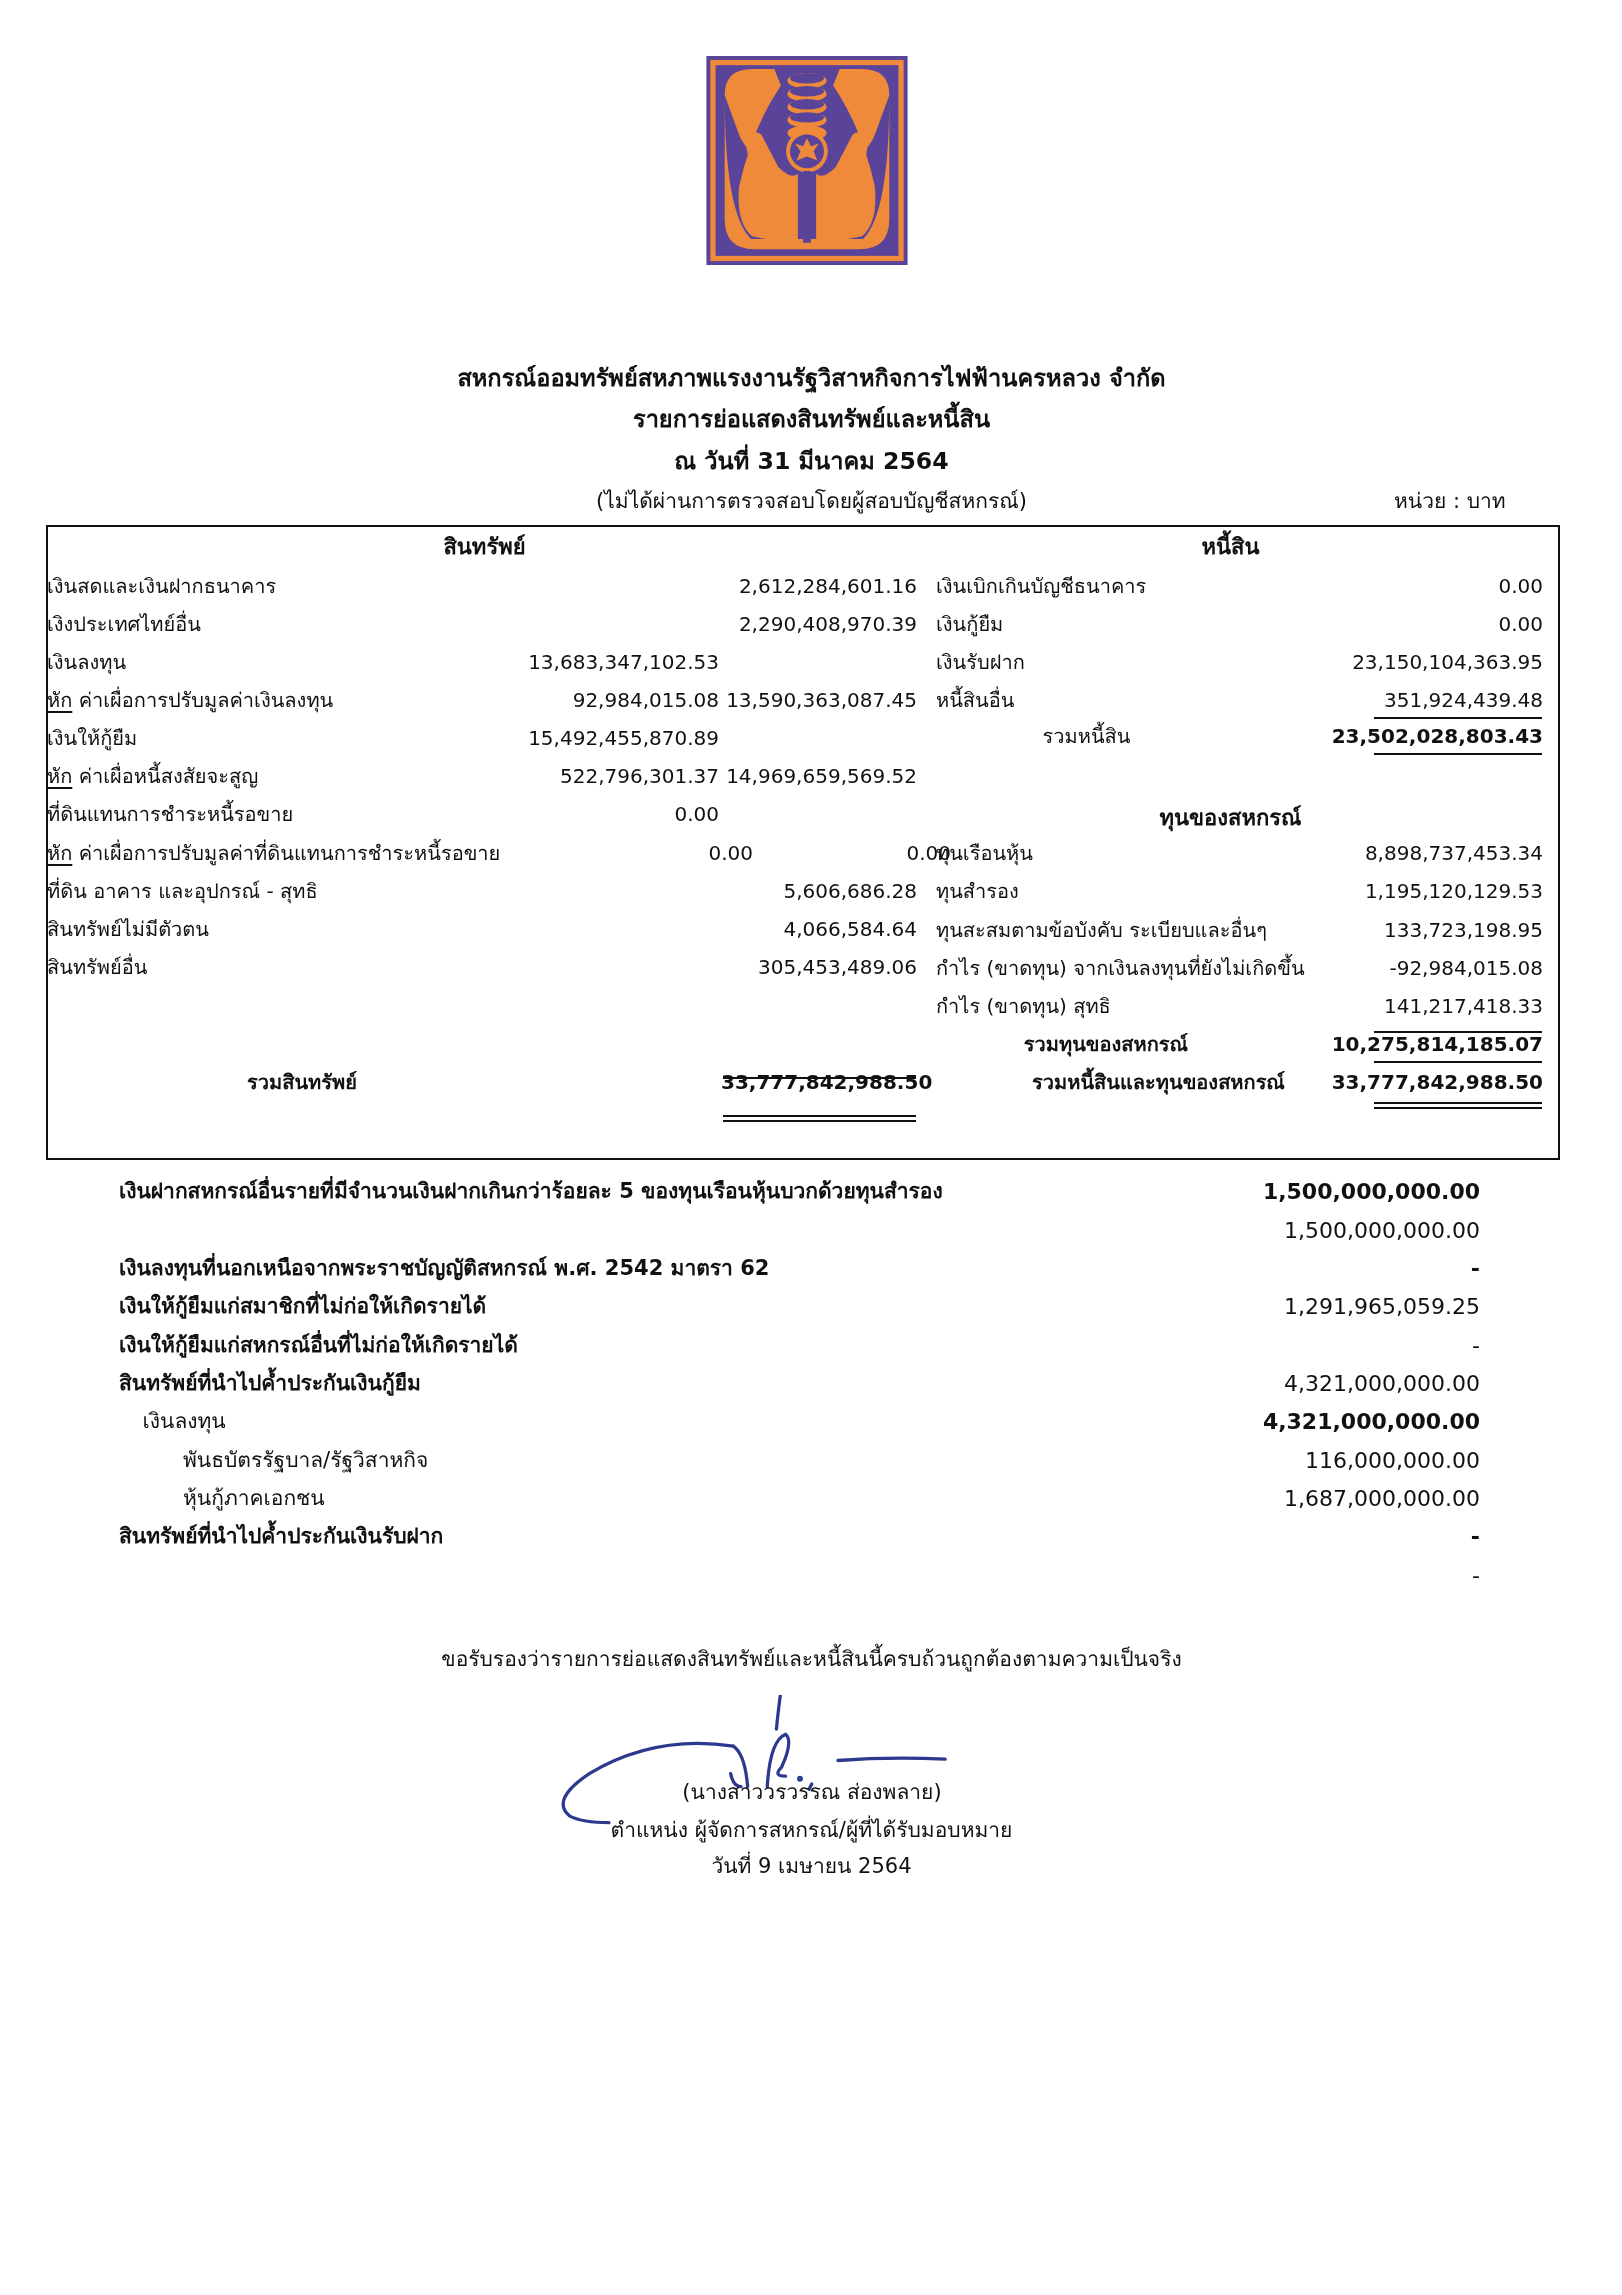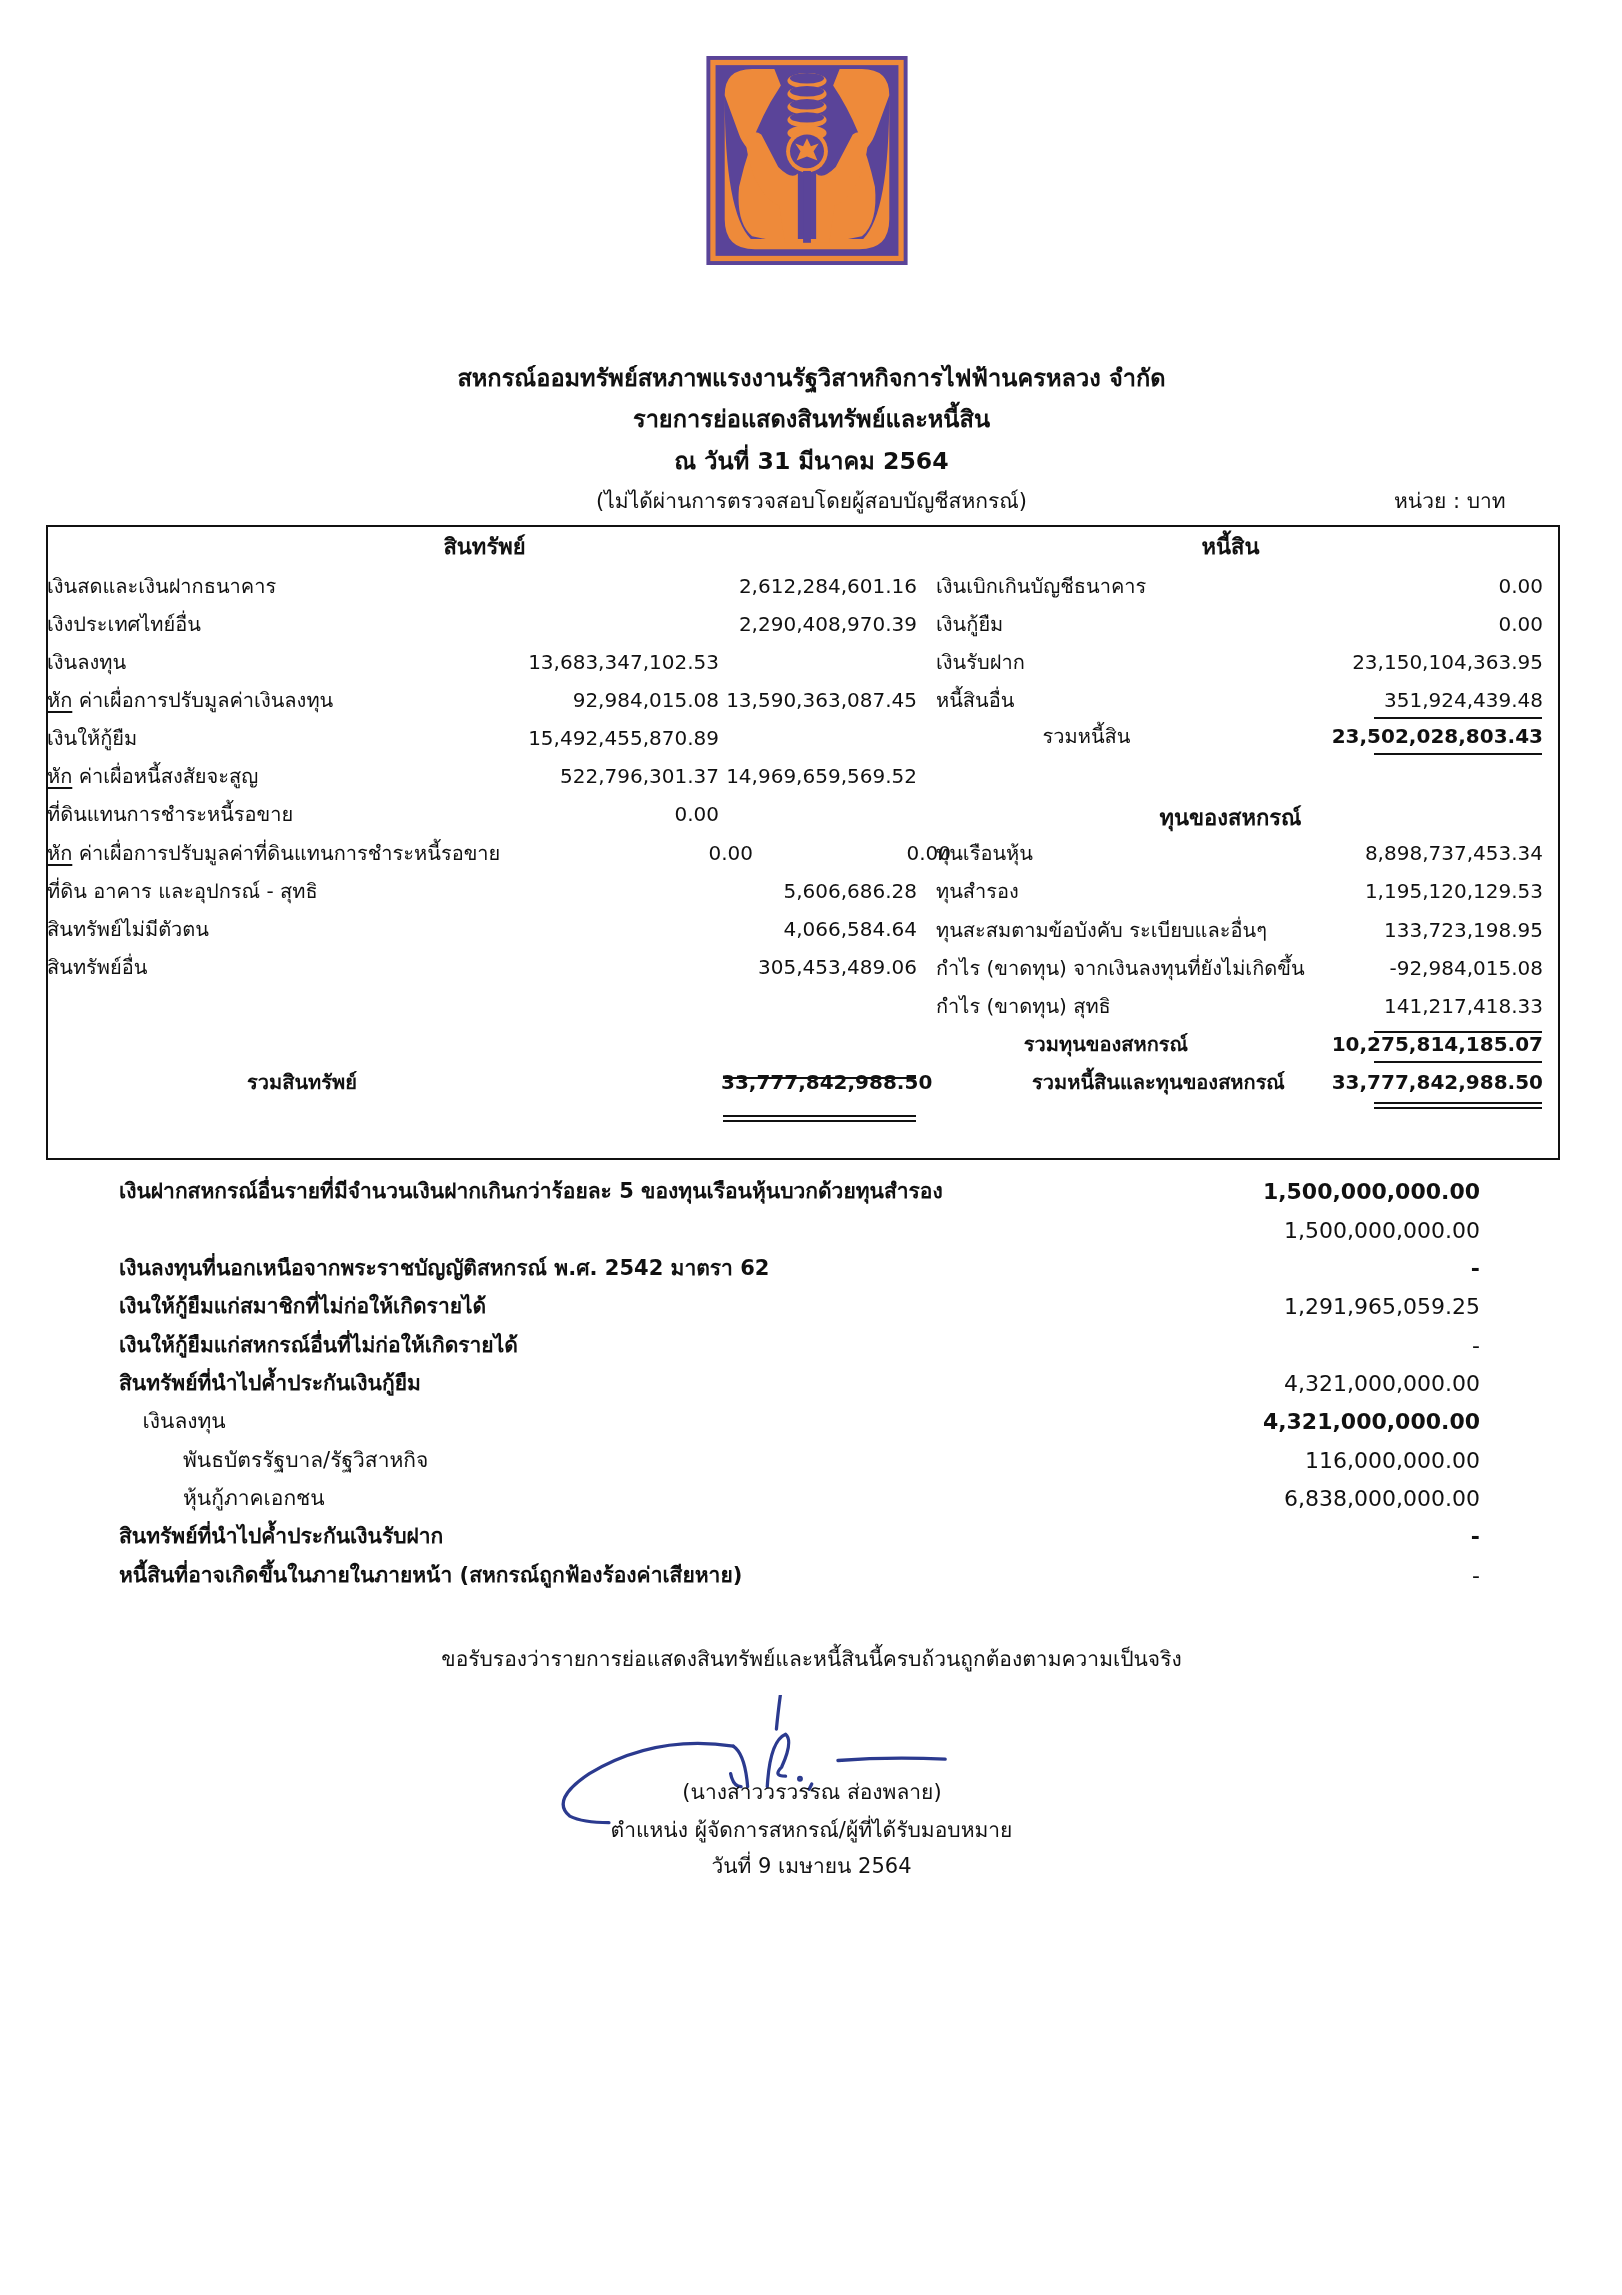--- a/index.html
+++ b/index.html
@@ -269,7 +269,7 @@
     </div>
     <div class="b-row" style="top: 1480px;">
       <span class="lbl" style="left: 64px;">หุ้นกู้ภาคเอกชน</span>
-      <span class="num">6,838,000,000.00</span>
+      <span class="num">1,687,000,000.00</span>
     </div>
     <div class="b-row" style="top: 1518px;">
       <span class="lbl bold" style="left: 0px;">สินทรัพย์ที่นำไปค้ำประกันเงินรับฝาก</span>

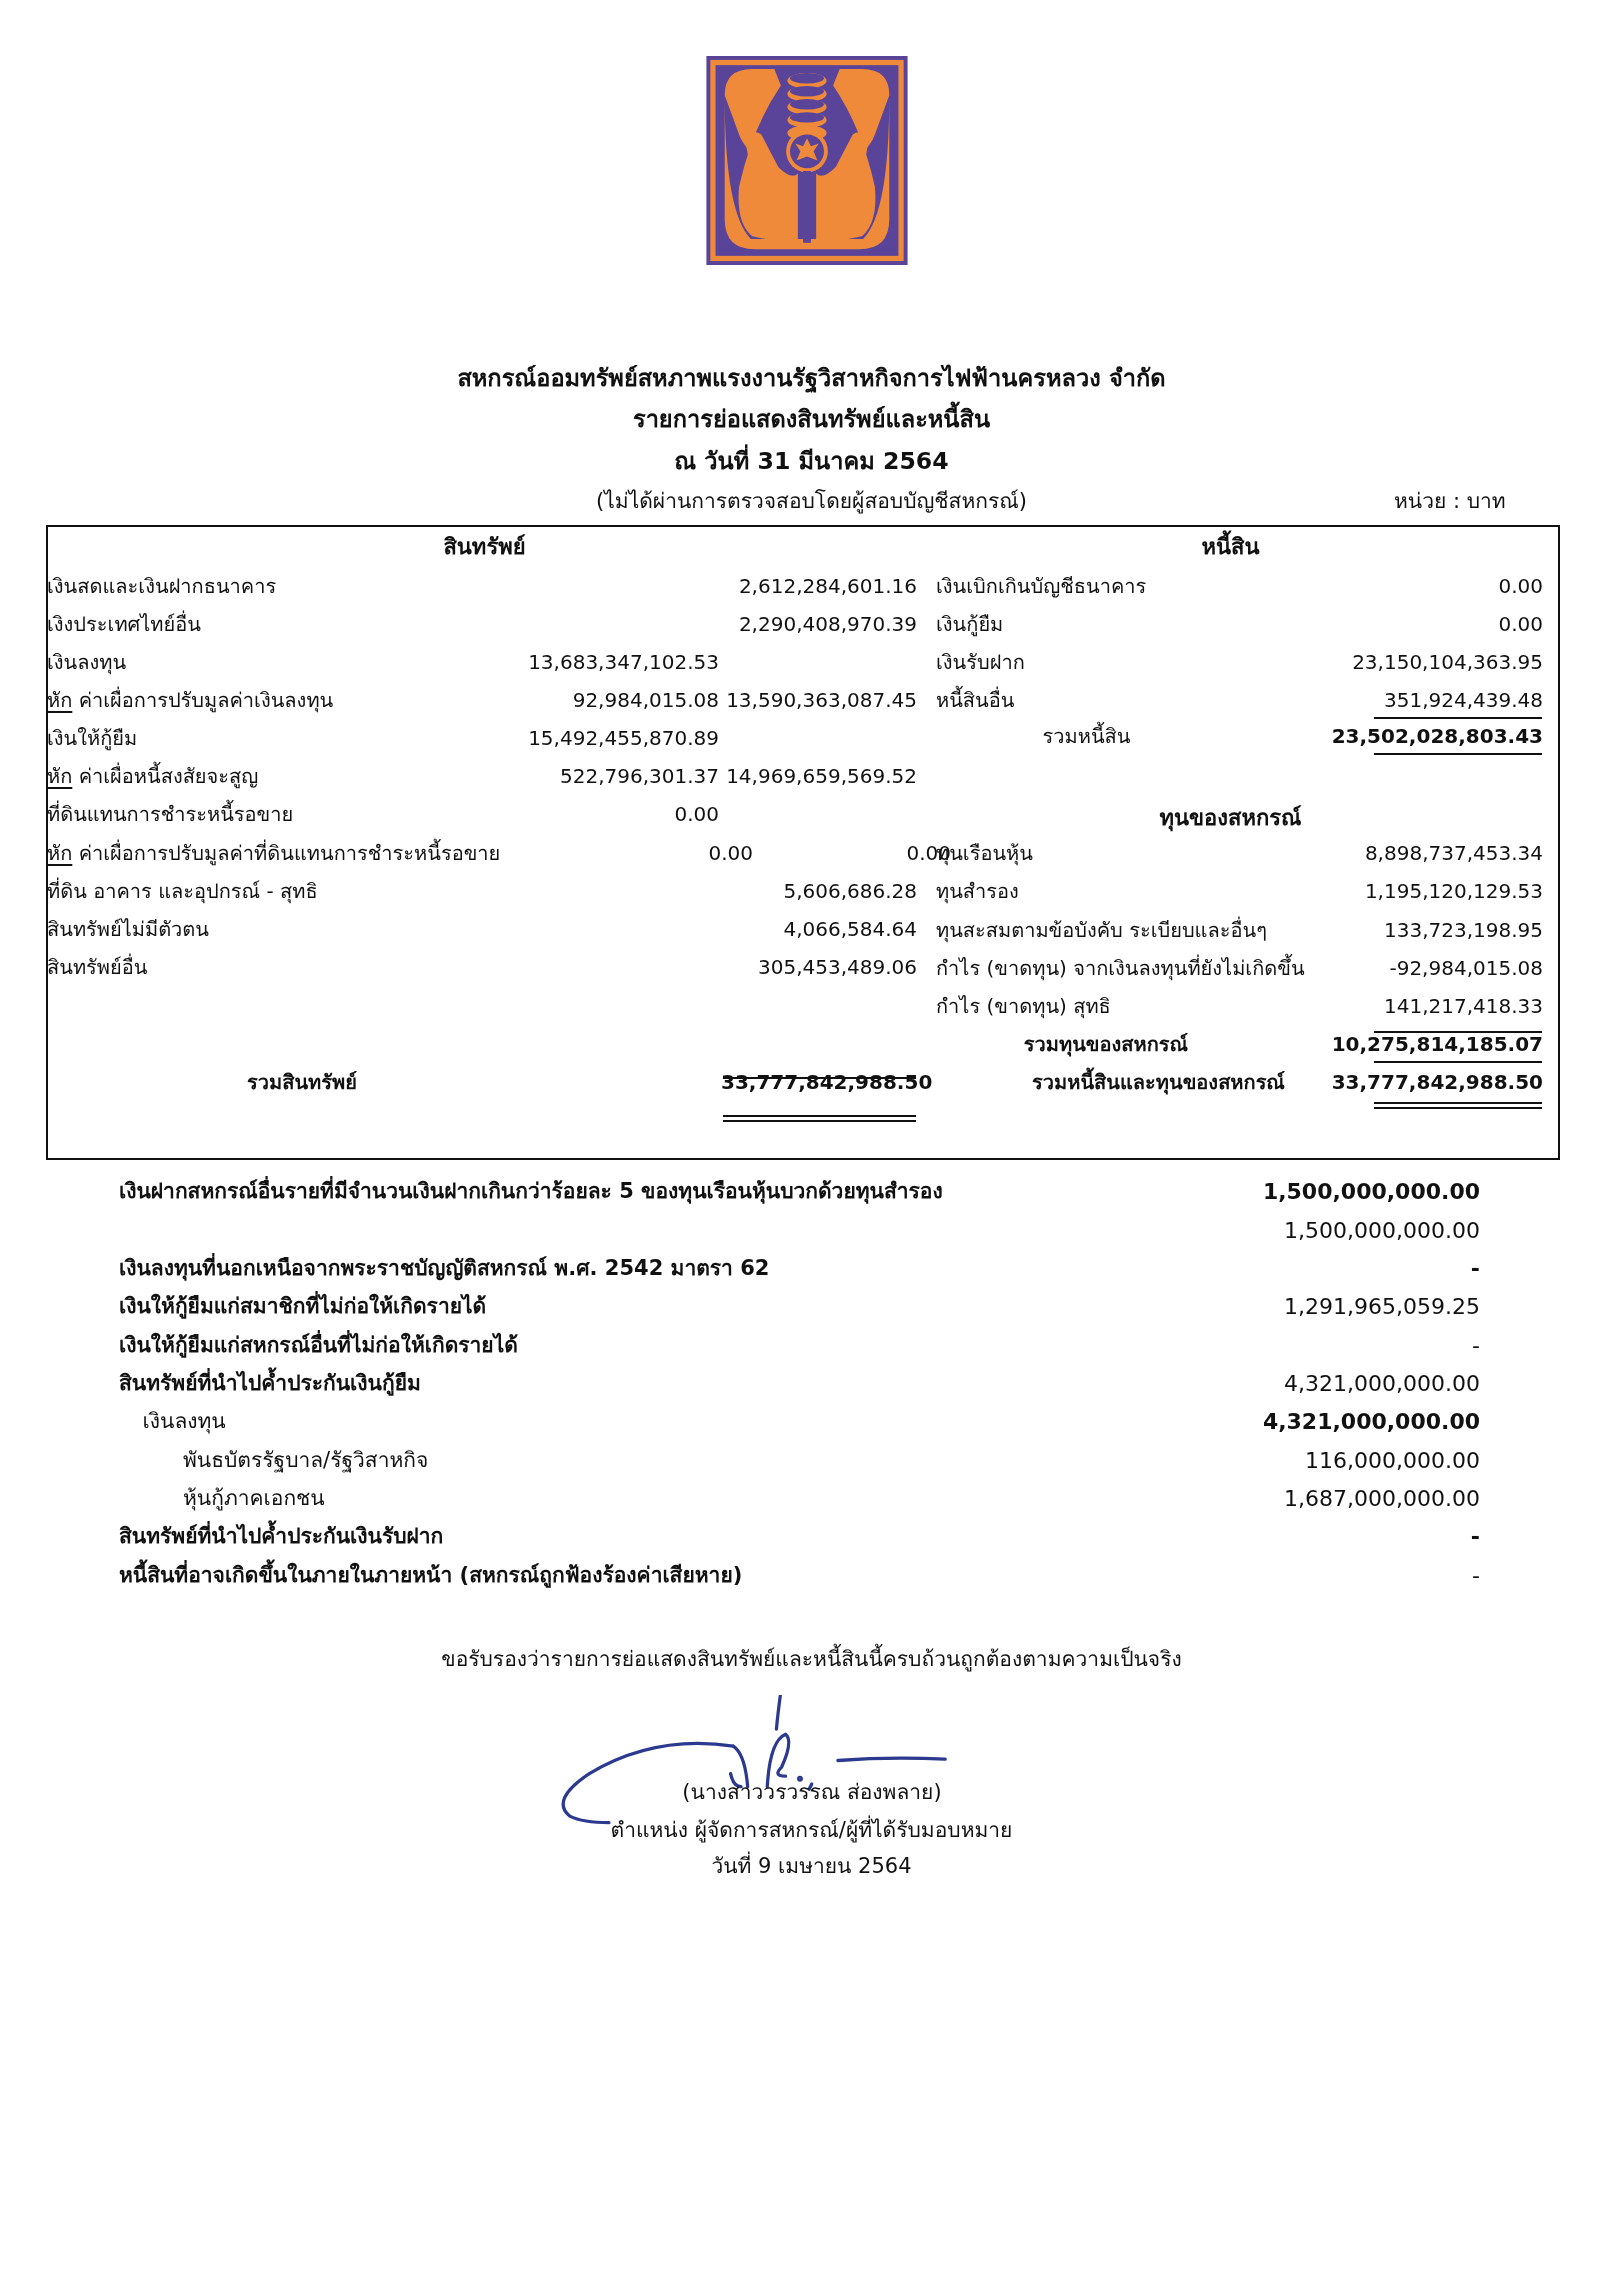--- a/index.html
+++ b/index.html
@@ -276,7 +276,6 @@
       <span class="num bold">-</span>
     </div>
     <div class="b-row" style="top: 1557px;">
-      <span class="lbl bold" style="left: 0px;">หนี้สินที่อาจเกิดขึ้นในภายในภายหน้า (สหกรณ์ถูกฟ้องร้องค่าเสียหาย)</span>
       <span class="num">-</span>
     </div>
   </div>

